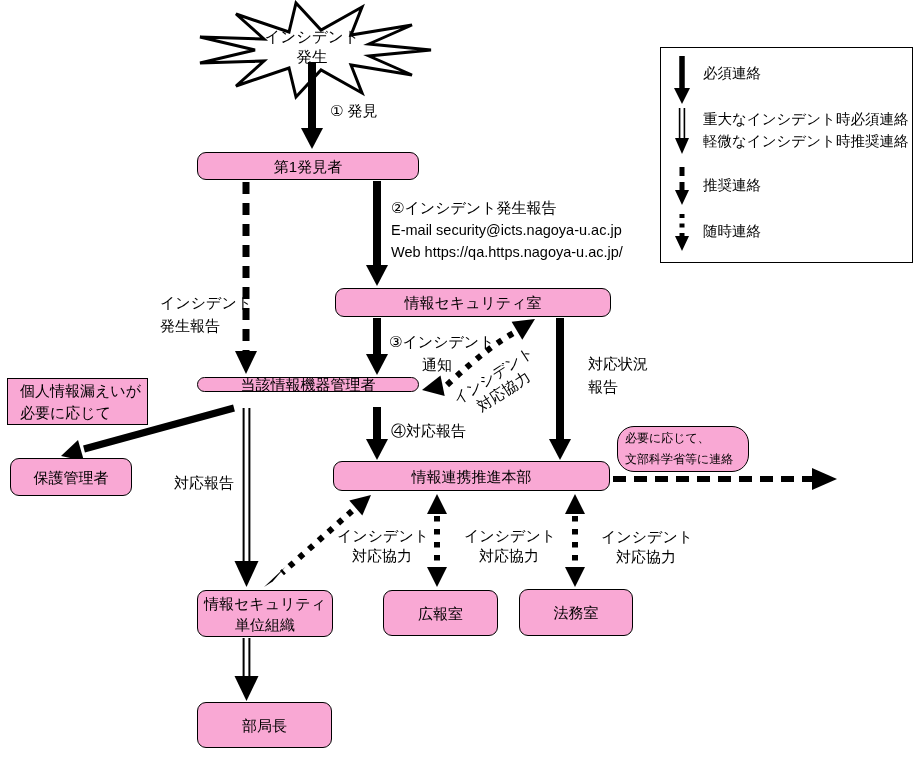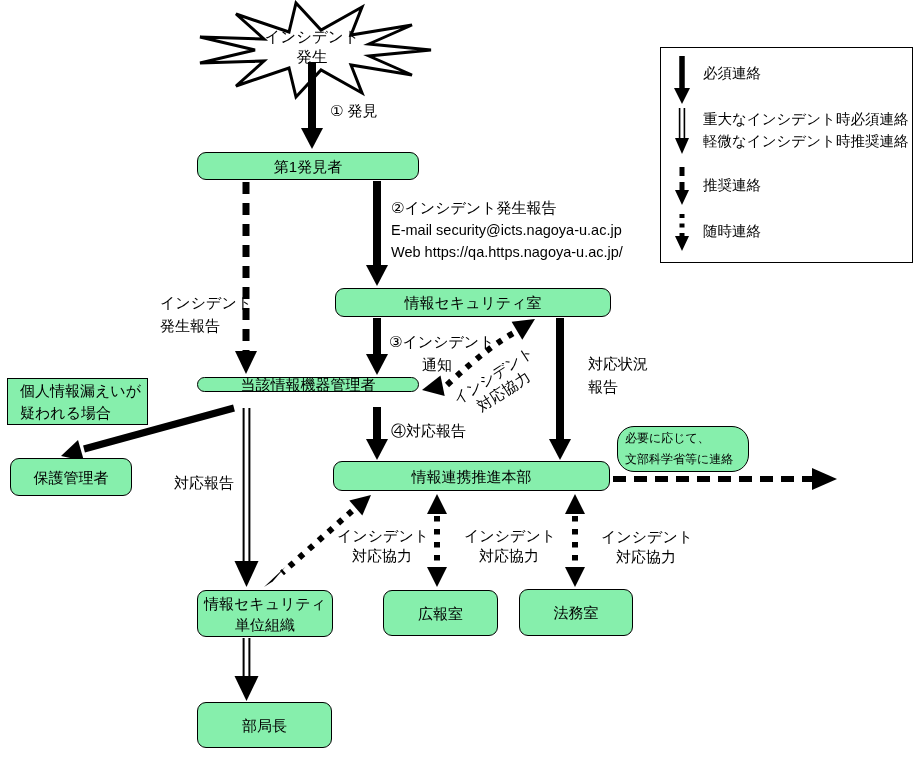--- a/index.html
+++ b/index.html
@@ -10,7 +10,7 @@
   }
   #arrows{position:absolute;left:0;top:0;width:921px;height:759px;}
   .box{
-    position:absolute;border:1.6px solid #000;border-radius:9px;background:#86efac;
+    position:absolute;border:1.6px solid #000;border-radius:9px;background:#f9a8d4;
     display:flex;flex-direction:column;align-items:center;justify-content:center;
     text-align:center;font-size:15px;line-height:21px;box-sizing:border-box;
   }

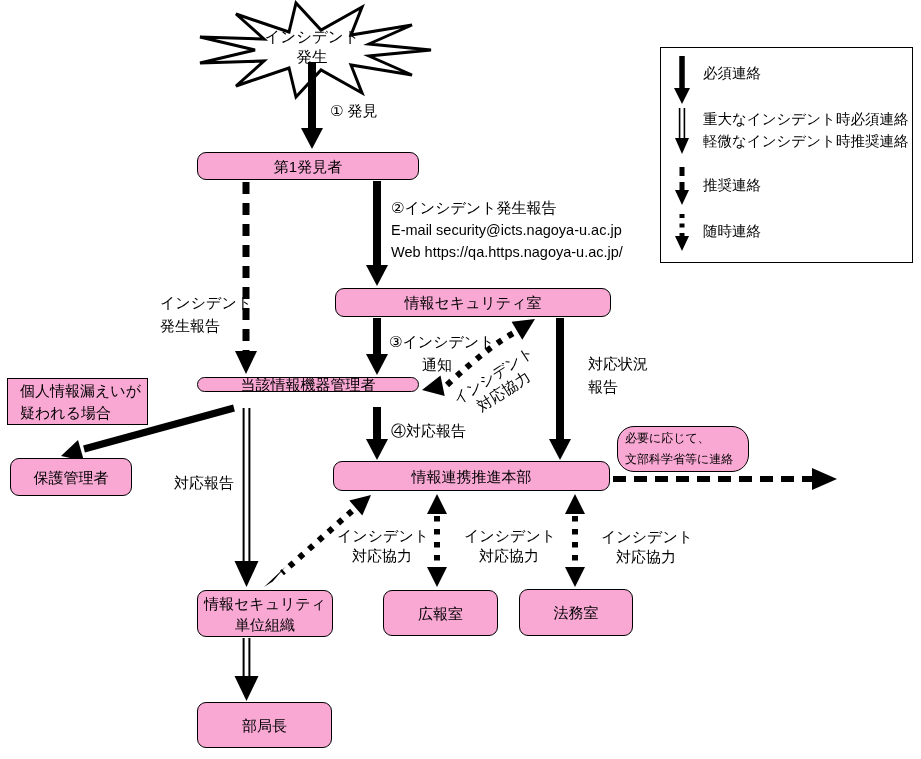--- a/index.html
+++ b/index.html
@@ -217,7 +217,7 @@
 
 <div class="box sharp" style="left:7px;top:378px;width:141px;height:47px;line-height:22px;padding-left:12px;">
   <div>個人情報漏えいが</div>
-  <div>疑われる場合</div>
+  <div>必要に応じて</div>
 </div>
 
 <div class="box sharp" style="left:617px;top:426px;width:132px;height:46px;font-size:12px;line-height:21px;border-radius:17px;">

